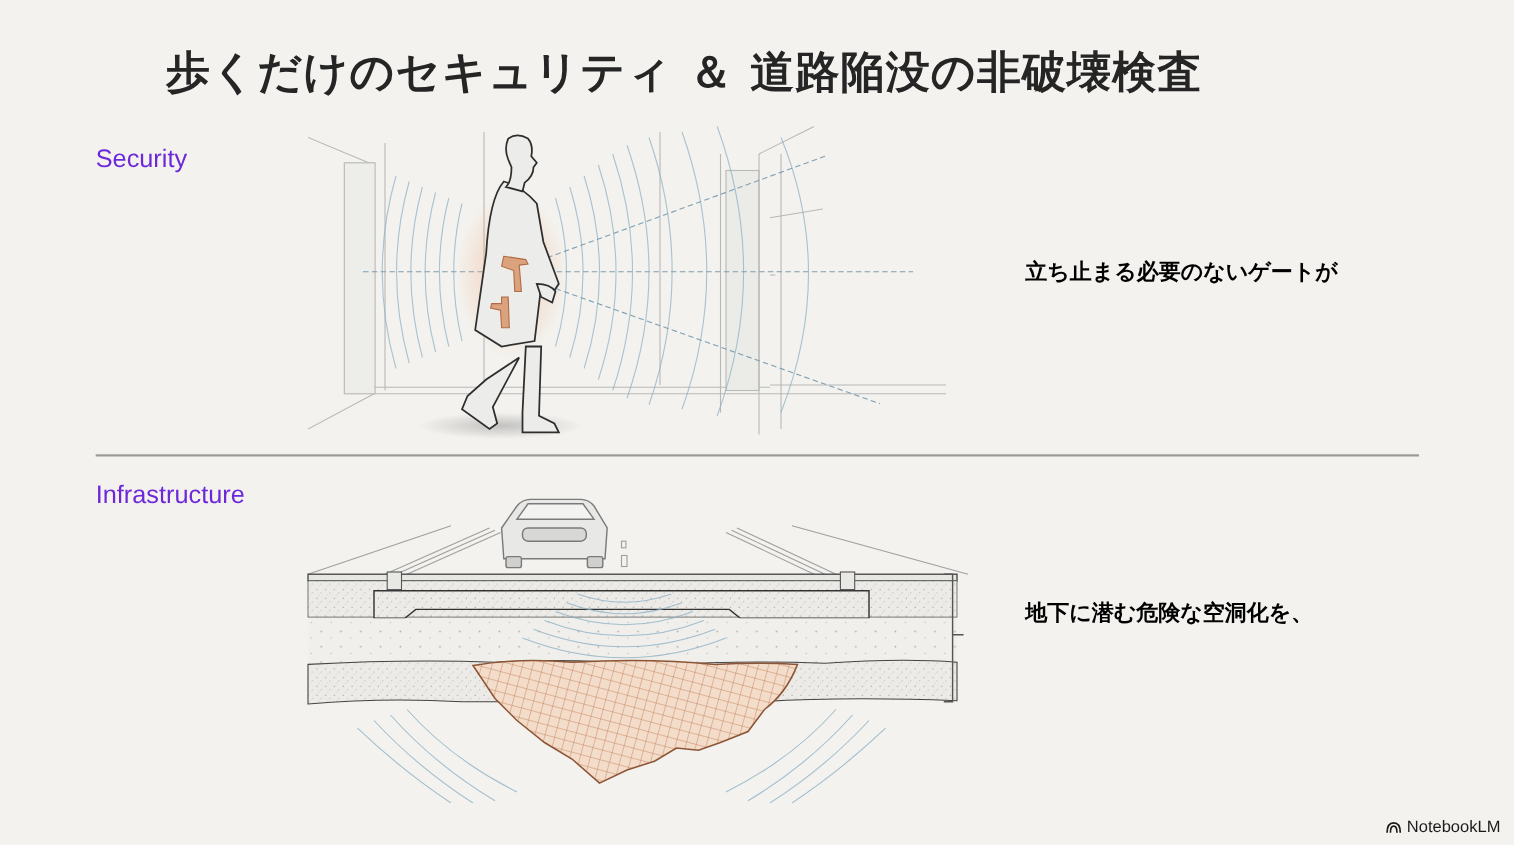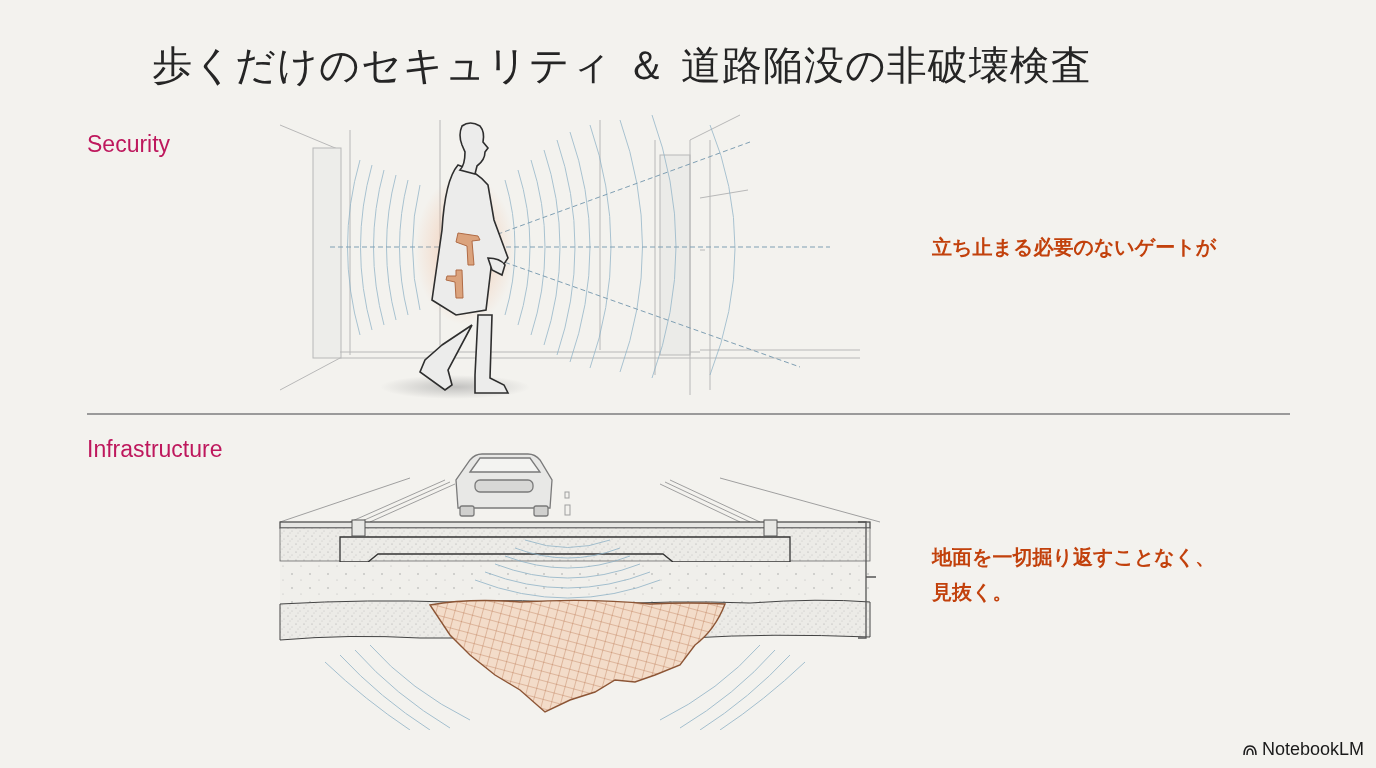--- a/index.html
+++ b/index.html
@@ -15,7 +15,7 @@
     position: absolute; top: 38px; left: 0; width: 1244px;
     text-align: center;
     font-family: "DejaVu Serif", "Liberation Serif", serif;
-    font-weight: normal; font-size: 40px; letter-spacing: 1px;
+    font-weight: bold; font-size: 40px; letter-spacing: 1px;
     color: #252525;
   }
   .section-label {

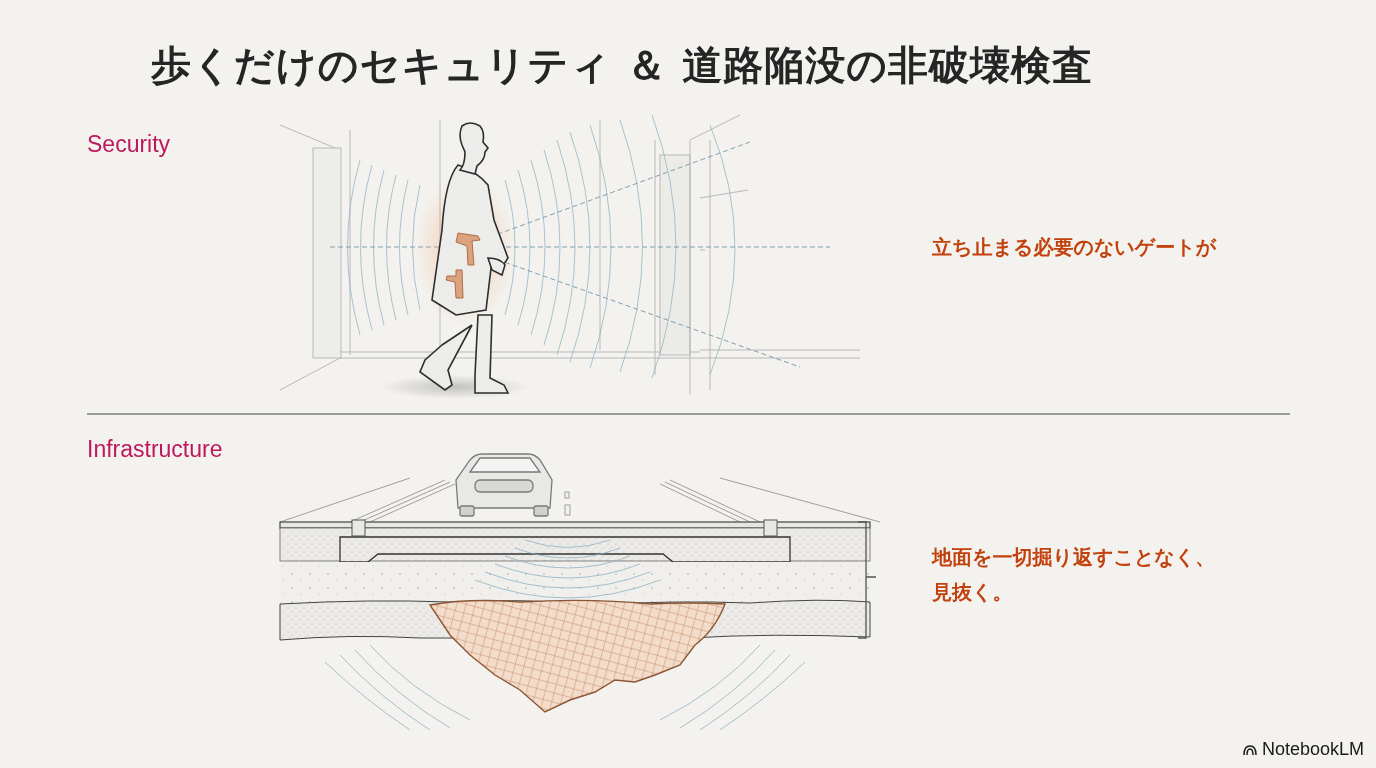--- a/index.html
+++ b/index.html
@@ -21,7 +21,7 @@
   .section-label {
     position: absolute; left: 87px;
     font-family: "Liberation Sans", "DejaVu Sans", sans-serif;
-    font-size: 23px; color: #be185d;
+    font-size: 23px; color: #6d28d9;
   }
   .caption {
     position: absolute; left: 932px;

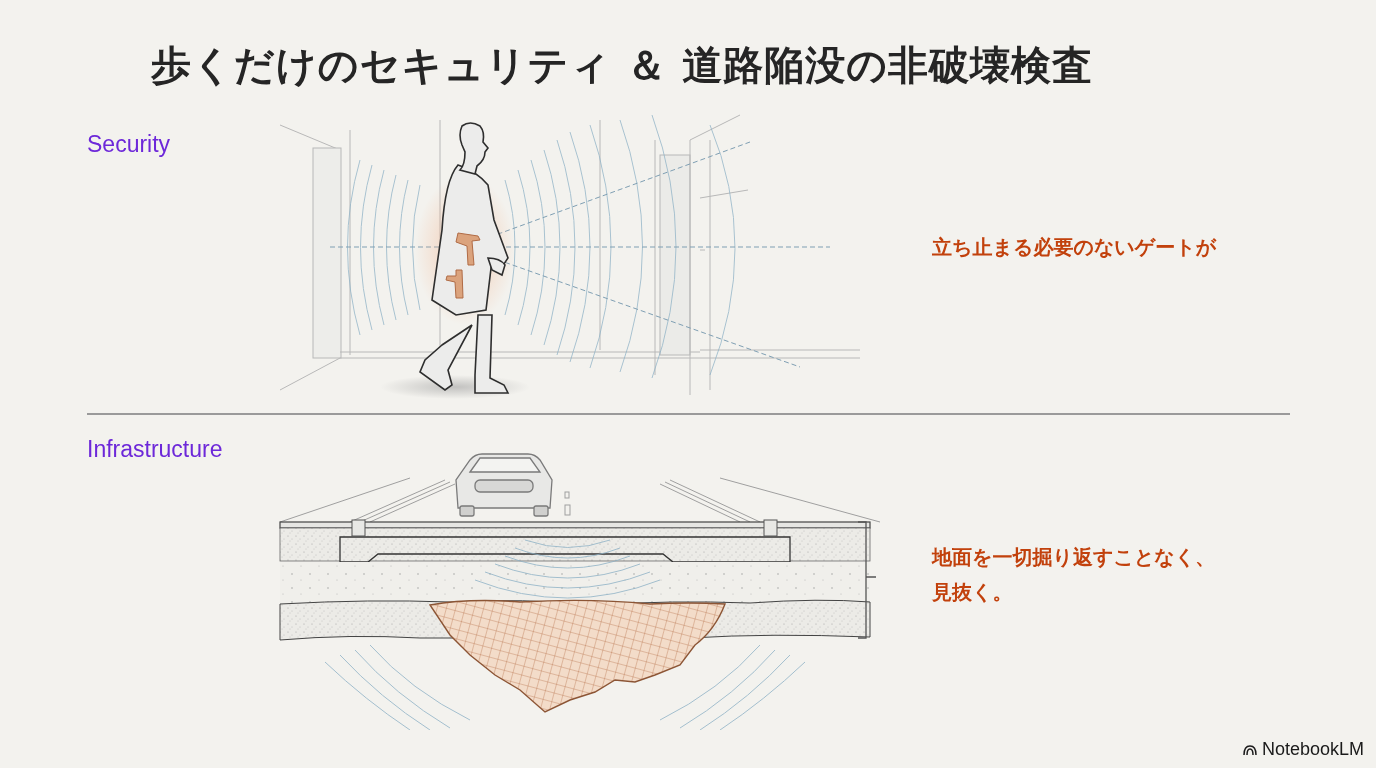--- a/index.html
+++ b/index.html
@@ -26,7 +26,7 @@
   .caption {
     position: absolute; left: 932px;
     font-family: "DejaVu Sans", sans-serif;
-    font-weight: bold; font-size: 20px; line-height: 35px; color: #c2410c;
+    font-weight: bold; font-size: 20px; line-height: 35px; color: #000000; text-align: right;
   }
   .caption span { display: block; white-space: nowrap; }
   .divider {

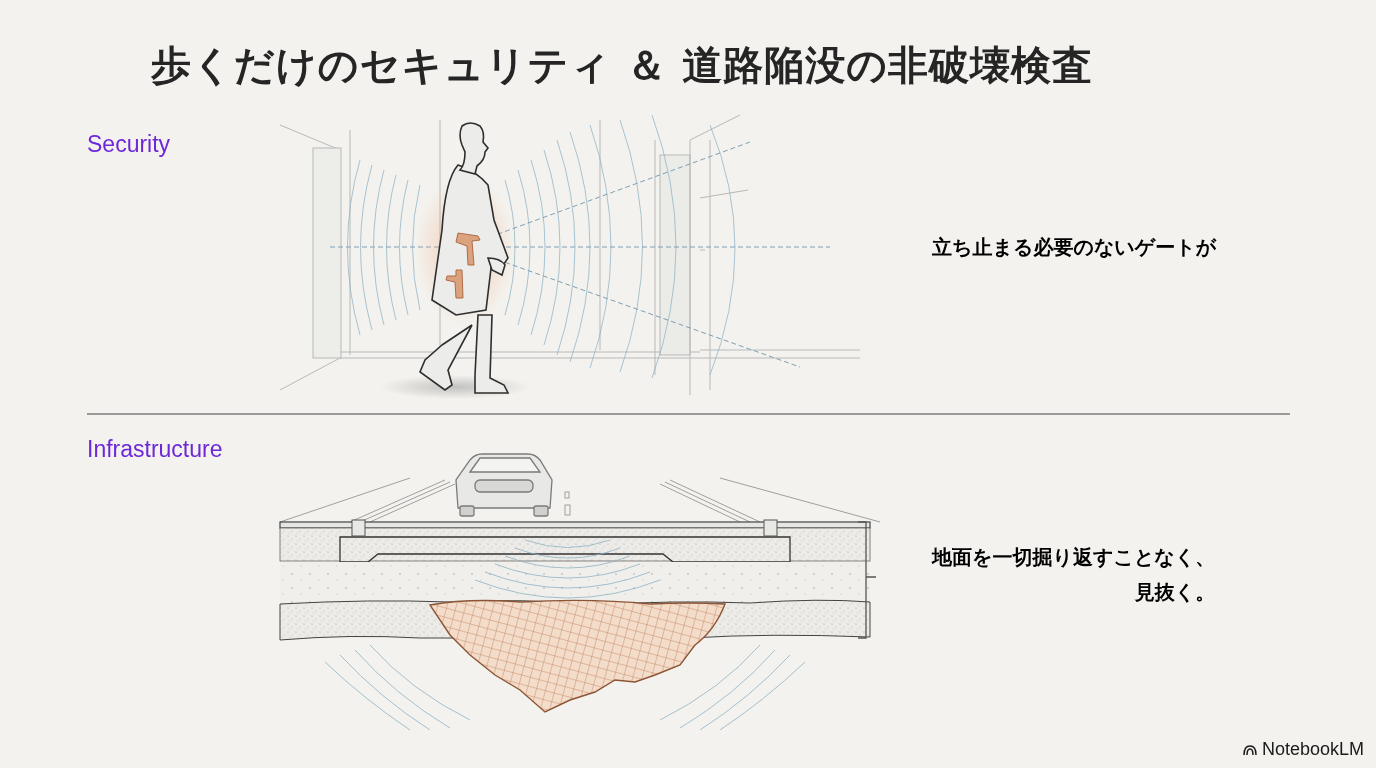--- a/index.html
+++ b/index.html
@@ -207,7 +207,7 @@
   </svg>
 
   <div class="caption" style="top:540px">
-    <span>地面を一切掘り返すことなく、</span>
+    <span>地下に潜む危険な空洞化を、</span>
     <span>見抜く。</span>
   </div>
 

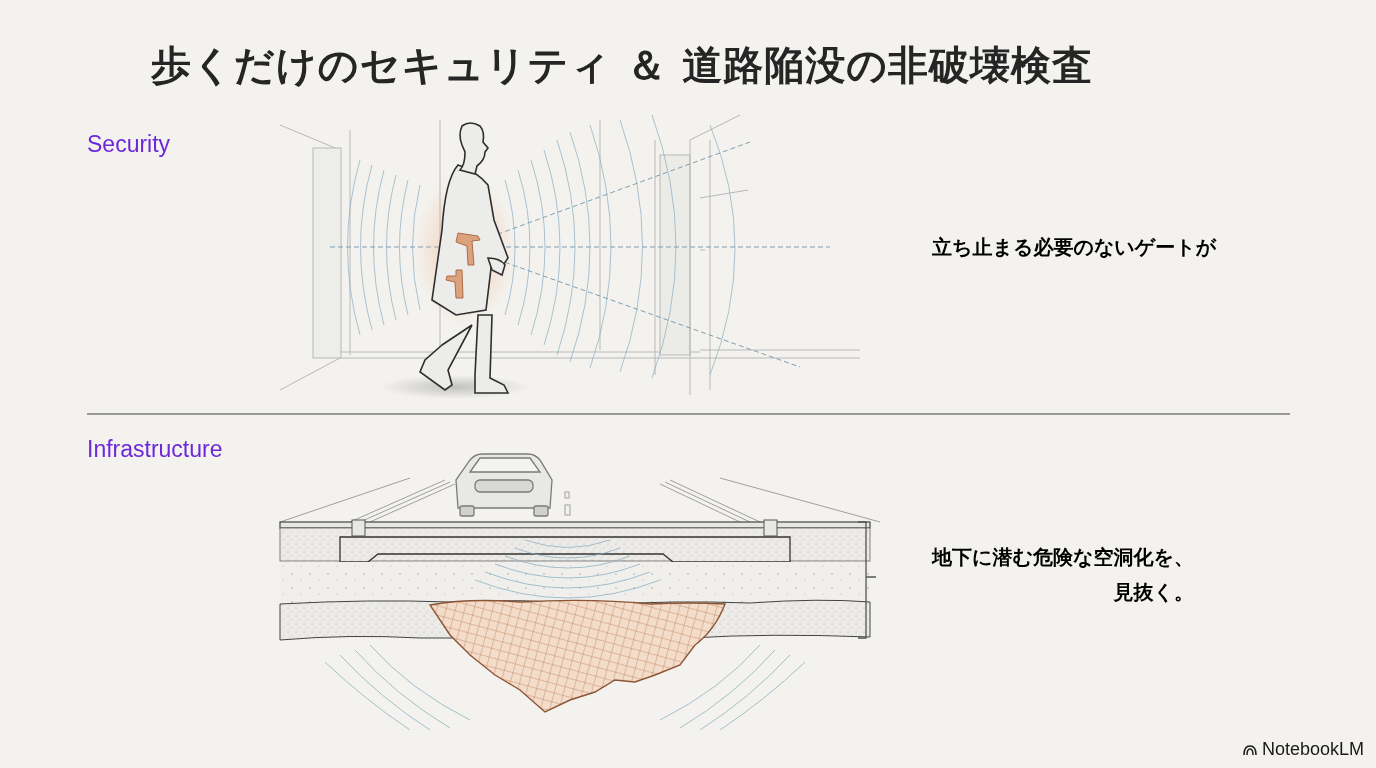--- a/index.html
+++ b/index.html
@@ -208,7 +208,6 @@
 
   <div class="caption" style="top:540px">
     <span>地下に潜む危険な空洞化を、</span>
-    <span>見抜く。</span>
   </div>
 
   <div class="brand">

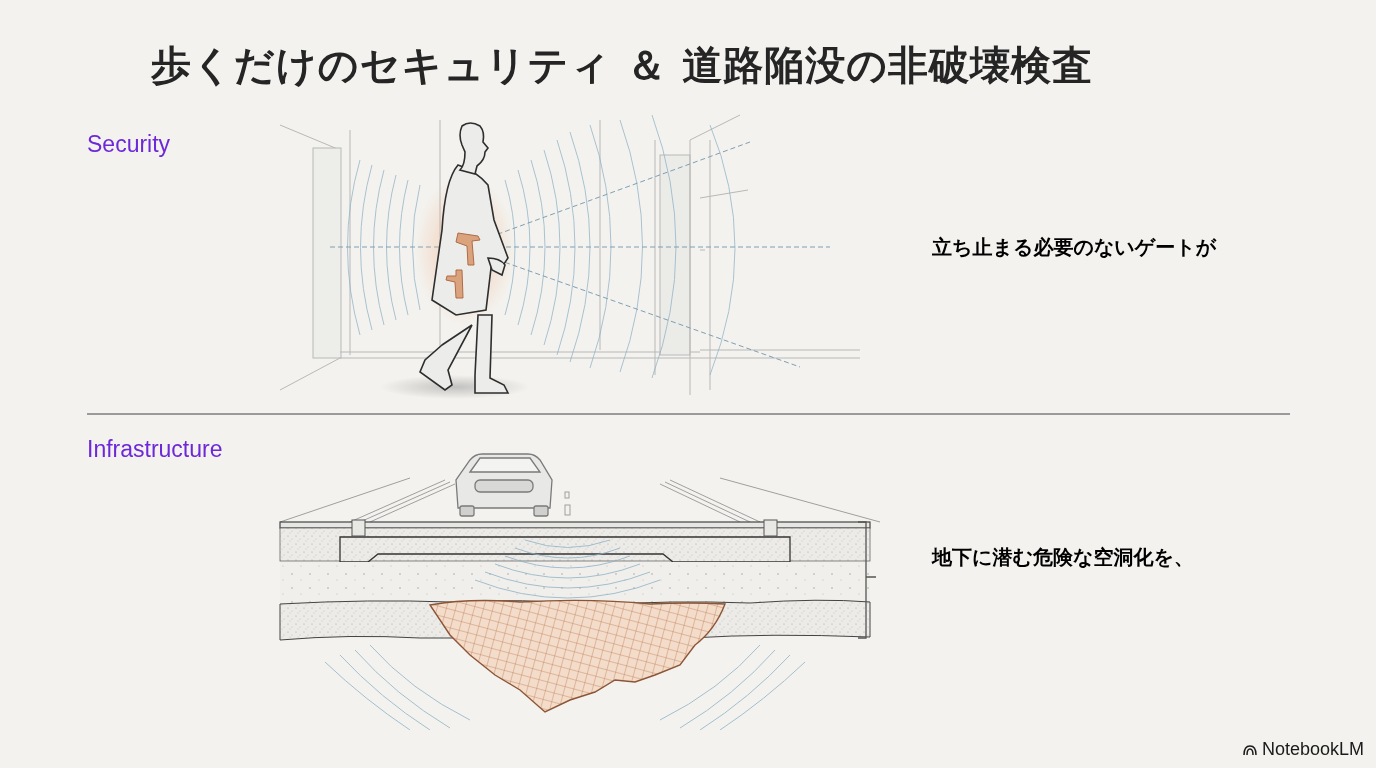--- a/index.html
+++ b/index.html
@@ -37,7 +37,7 @@
   .brand {
     position: absolute; right: 12px; bottom: 8px;
     display: flex; align-items: center; gap: 5px;
-    font-family: "Liberation Sans", sans-serif; font-size: 18px; color: #1a1a1a;
+    font-family: "Liberation Sans", sans-serif; font-size: 15px; color: #1a1a1a;
   }
   .brand svg { width: 14px; height: 12px; }
 </style>

